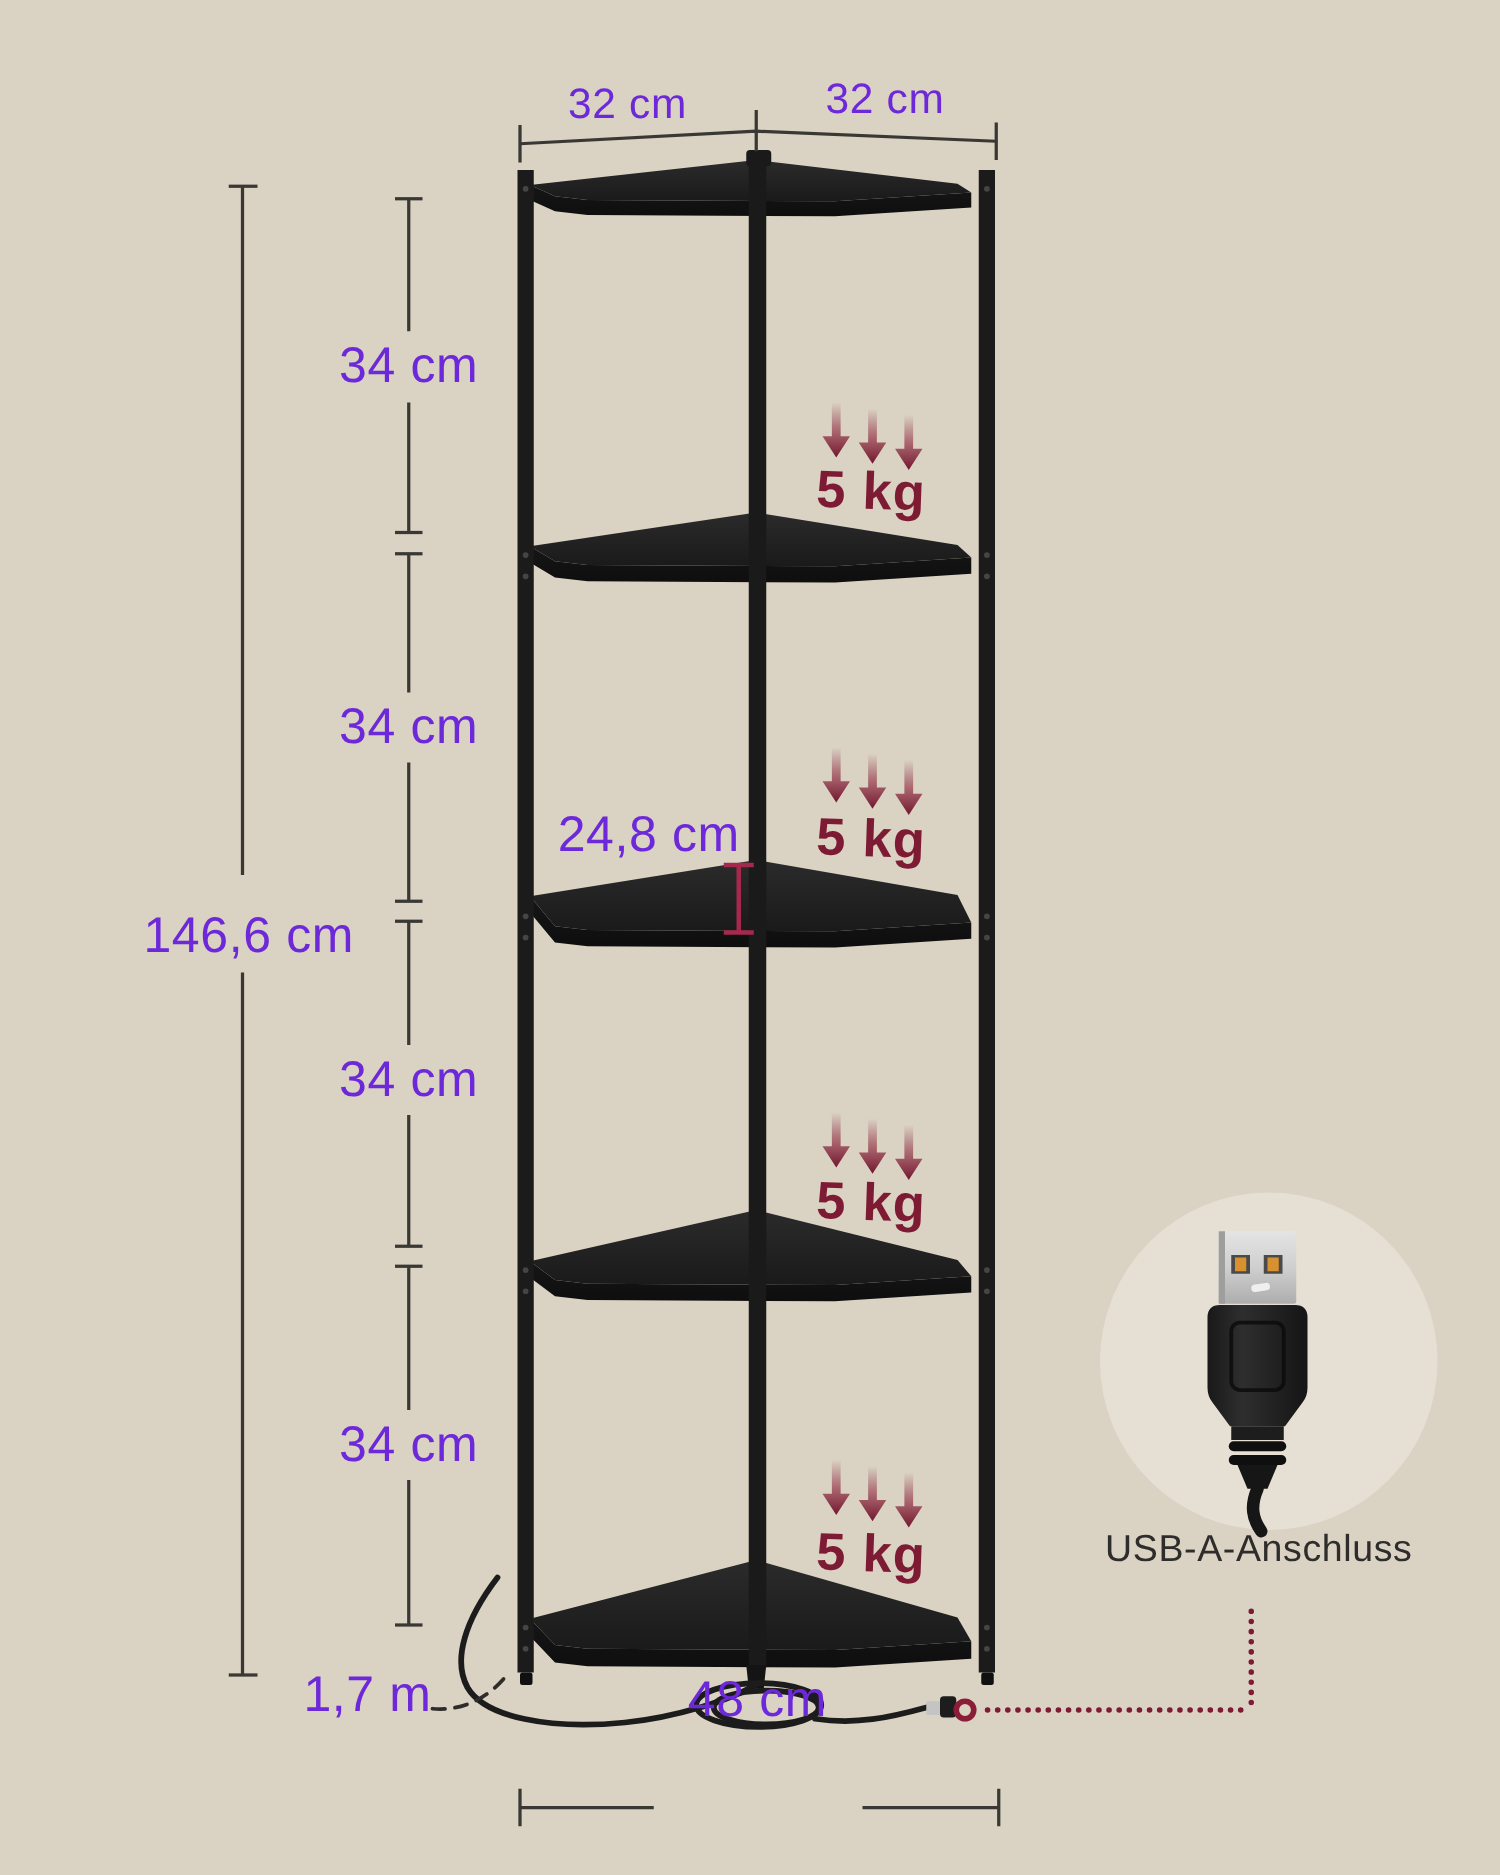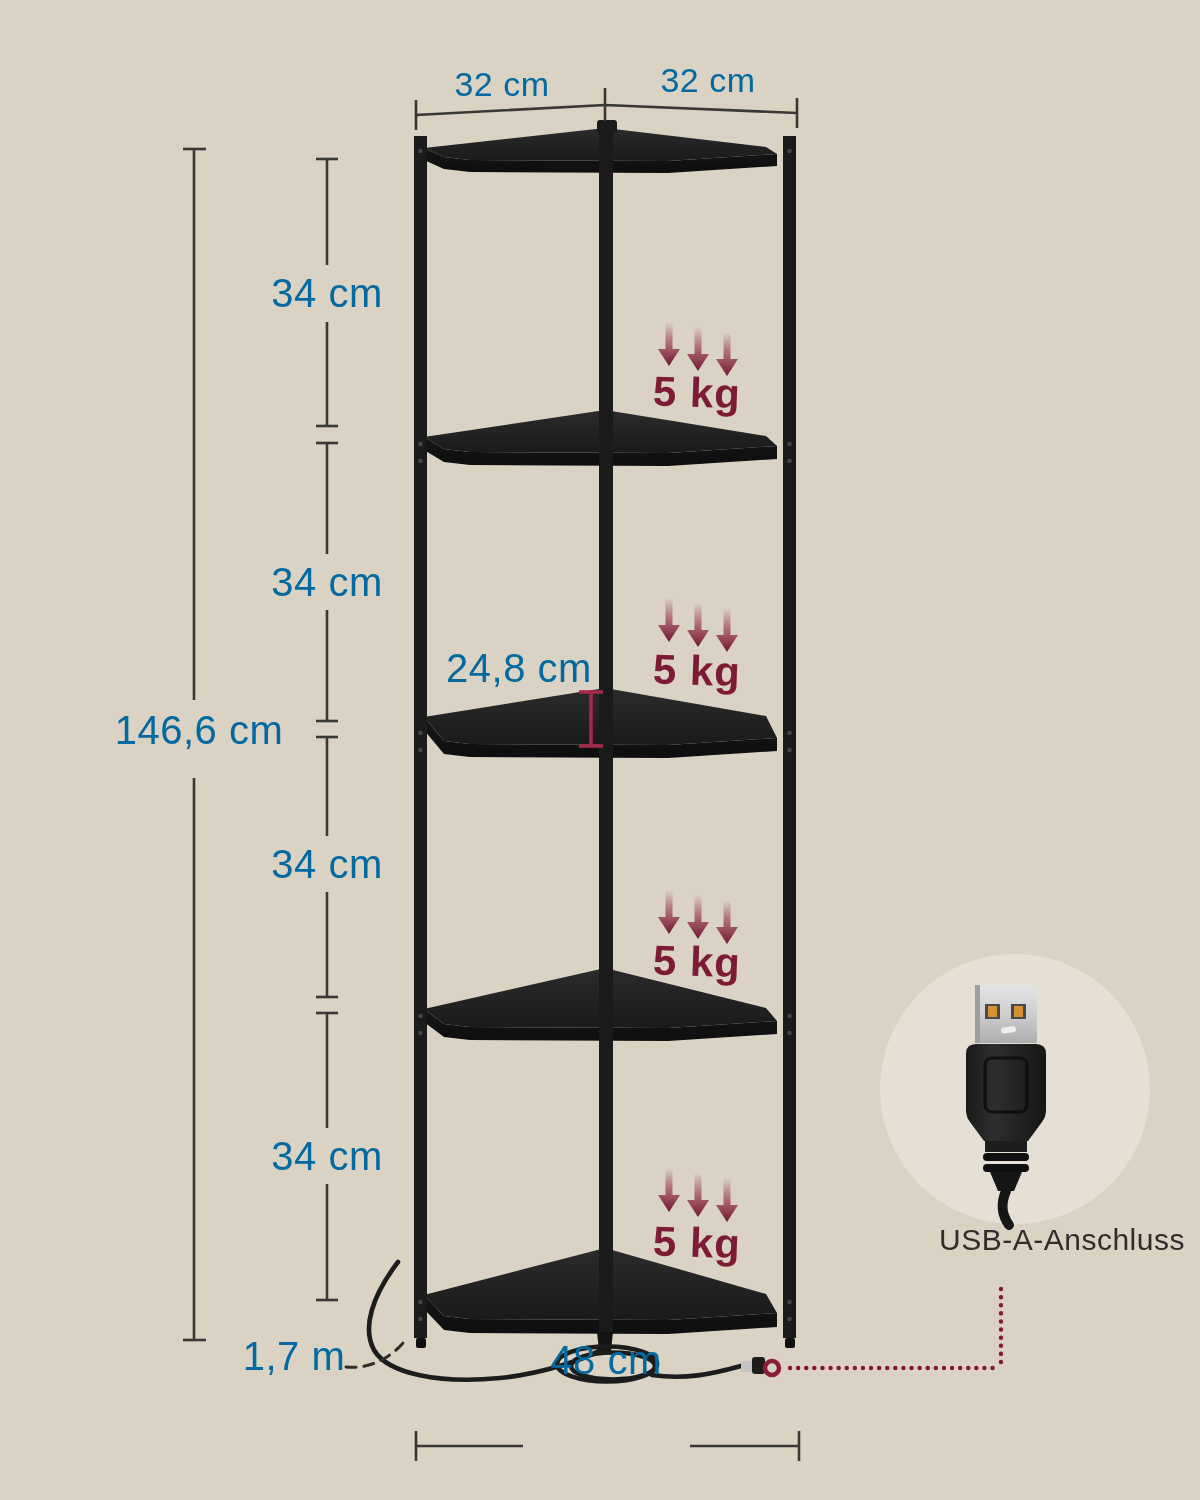--- a/index.html
+++ b/index.html
@@ -10,7 +10,7 @@
   .stage svg{position:absolute;left:0;top:0;}
   .dim-label{
     position:absolute;transform:translate(-50%,-50%);
-    color:#0369a1;white-space:nowrap;font-size:40px;letter-spacing:.5px;
+    color:#6d28d9;white-space:nowrap;font-size:40px;letter-spacing:.5px;
   }
   .dim-label.small{font-size:34px;}
   .load-label{

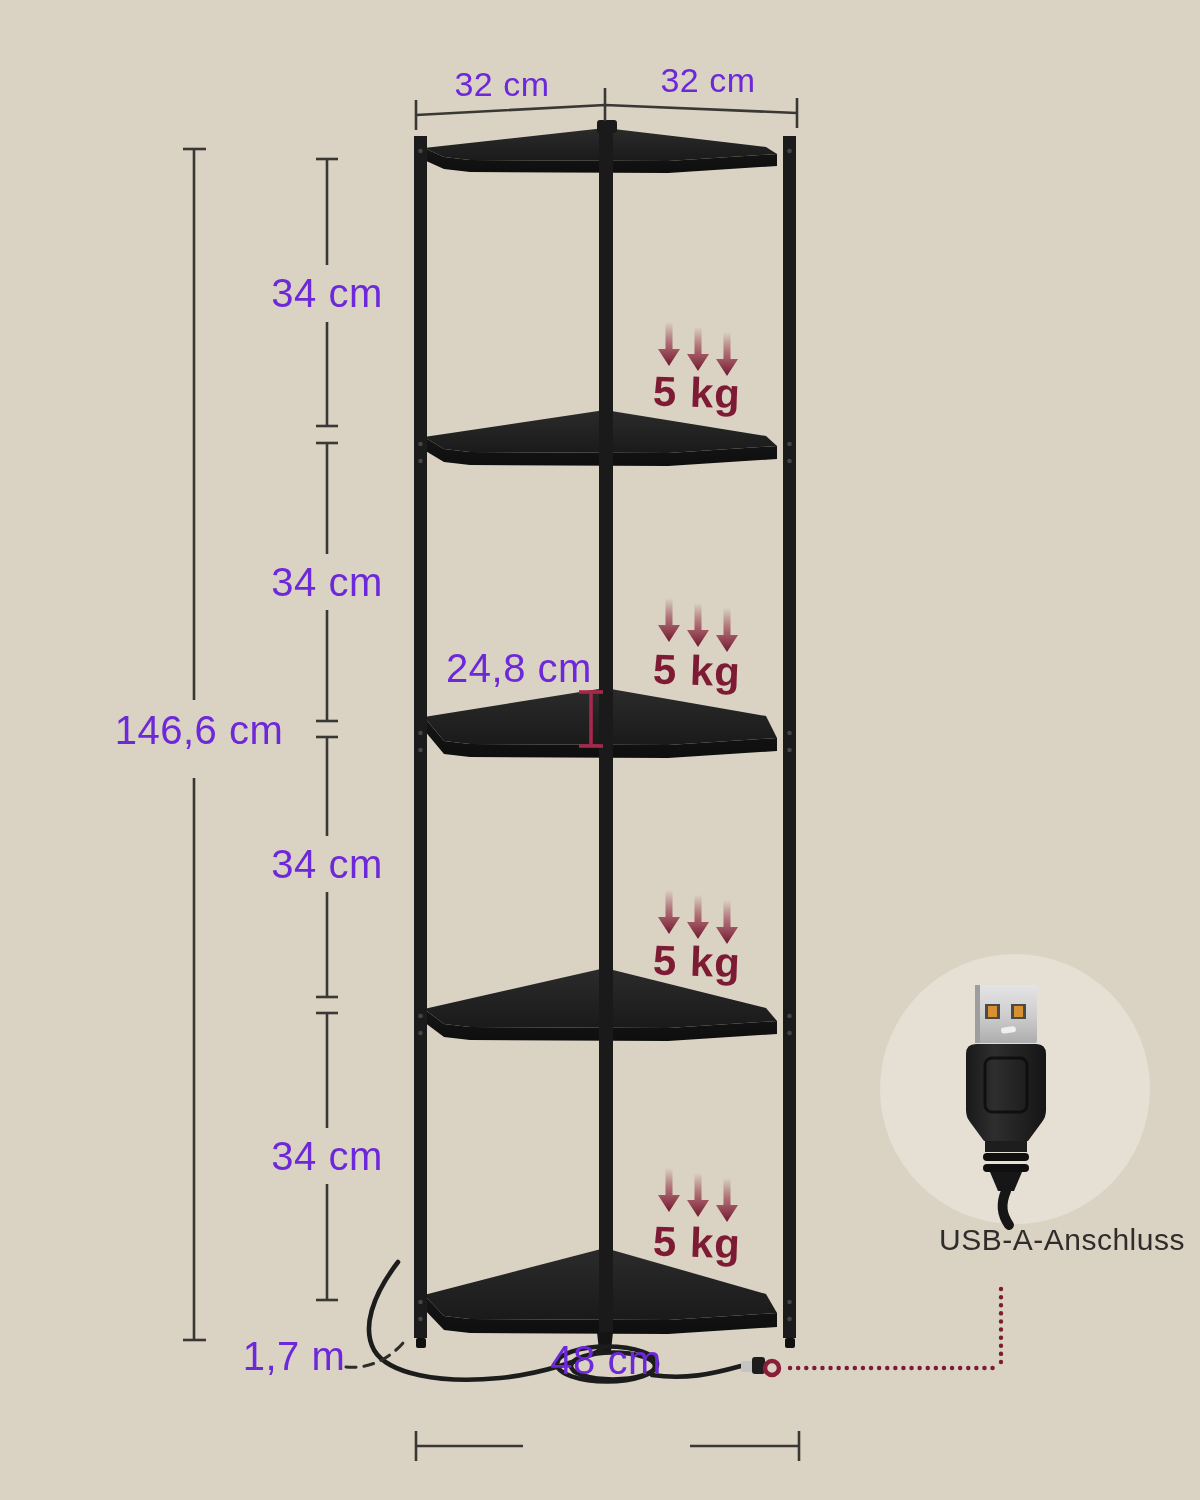--- a/index.html
+++ b/index.html
@@ -245,7 +245,7 @@
 <div class="dim-label" style="left:327px;top:864px;">34 cm</div>
 <div class="dim-label" style="left:327px;top:1156px;">34 cm</div>
 
-<div class="dim-label" style="left:199px;top:730px;">146,6 cm</div>
+<div class="dim-label" style="left:199px;top:749px;">146,6 cm</div>
 <div class="dim-label" style="left:519px;top:668px;">24,8 cm</div>
 <div class="dim-label" style="left:606px;top:1360px;">48 cm</div>
 <div class="dim-label" style="left:294px;top:1356px;">1,7 m</div>

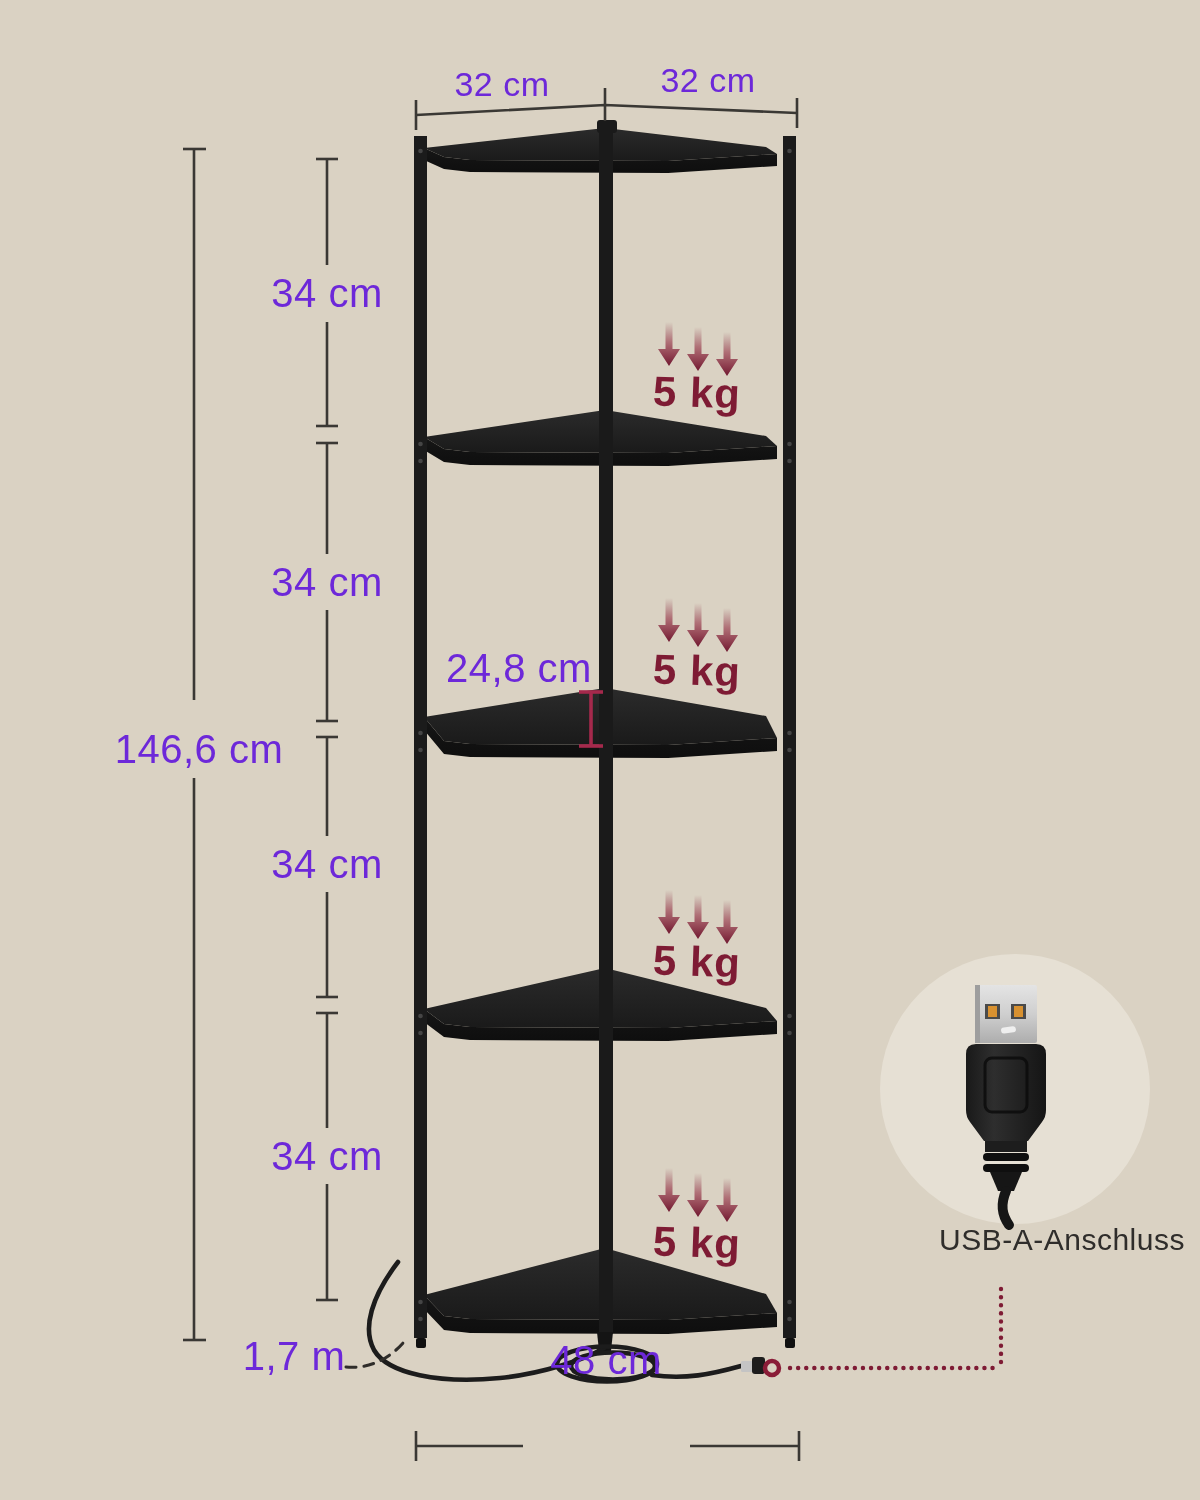--- a/index.html
+++ b/index.html
@@ -255,7 +255,7 @@
 <div class="load-label" style="left:697px;top:962px;">5 kg</div>
 <div class="load-label" style="left:697px;top:1243px;">5 kg</div>
 
-<div class="usb-label" style="left:1062px;top:1240px;">USB-A-Anschluss</div>
+<div class="usb-label" style="left:1007px;top:1240px;">USB-A-Anschluss</div>
 
 </div>
 

